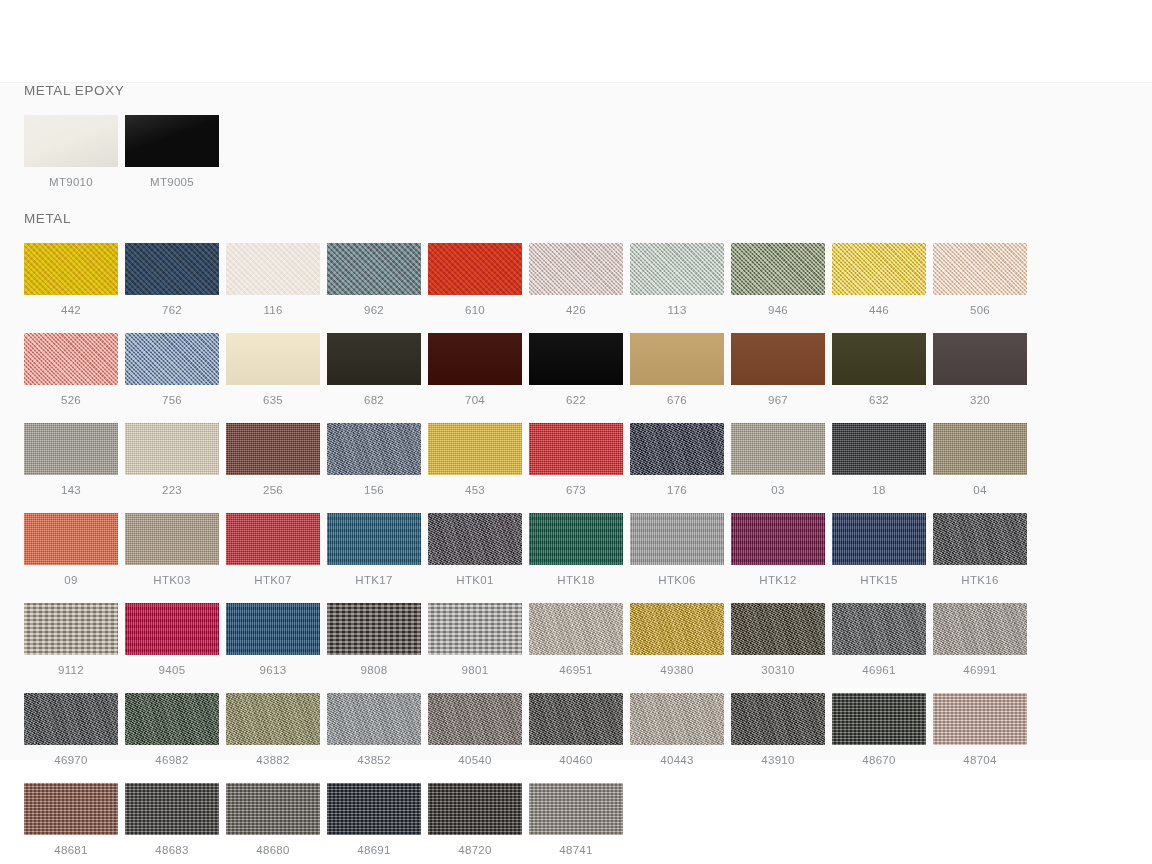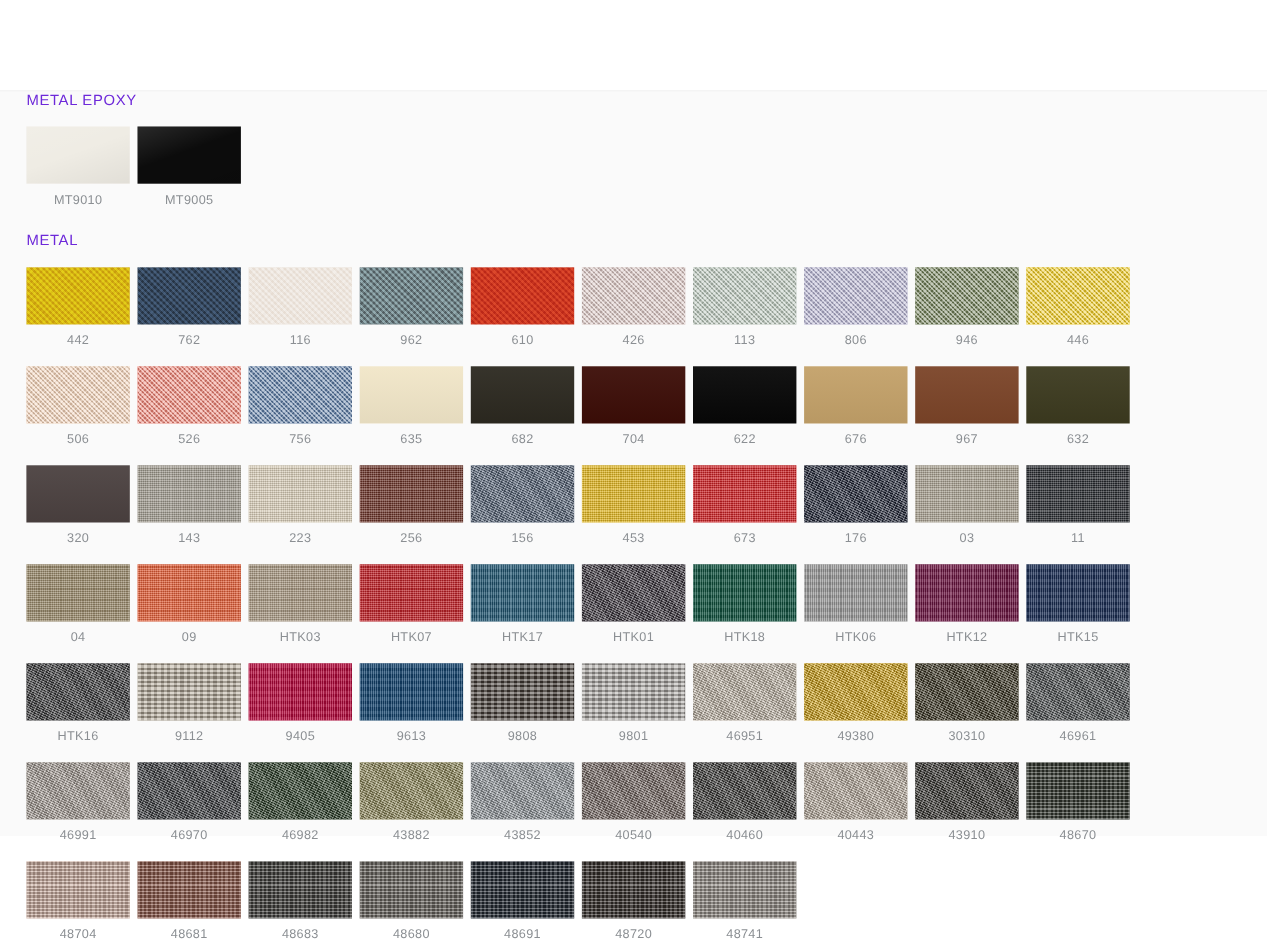--- a/index.html
+++ b/index.html
@@ -47,7 +47,7 @@
     padding: 0 0 0 24px;
     font-size: 13.5px;
     letter-spacing: 0.6px;
-    color: #6d28d9;
+    color: #737373;
     font-weight: 400;
     line-height: 16px;
     height: 16px;

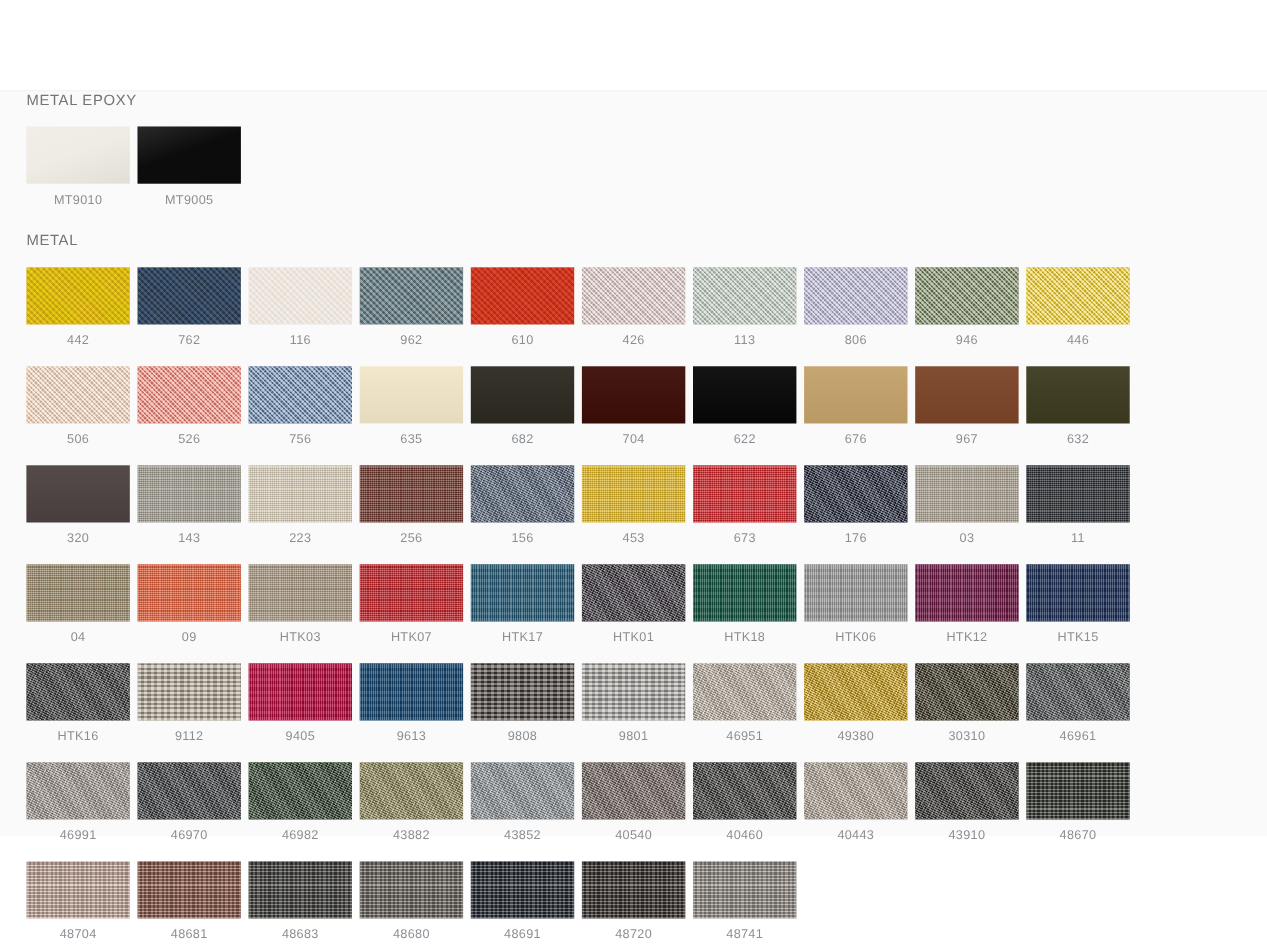--- a/index.html
+++ b/index.html
@@ -203,10 +203,6 @@
             <span class="chip-label">113</span>
           </div>
           <div class="swatch-cell">
-            <div class="chip tex-mesh" style="background-color: rgb(179, 176, 207);"></div>
-            <span class="chip-label">806</span>
-          </div>
-          <div class="swatch-cell">
             <div class="chip tex-mesh" style="background-color: rgb(111, 126, 86);"></div>
             <span class="chip-label">946</span>
           </div>

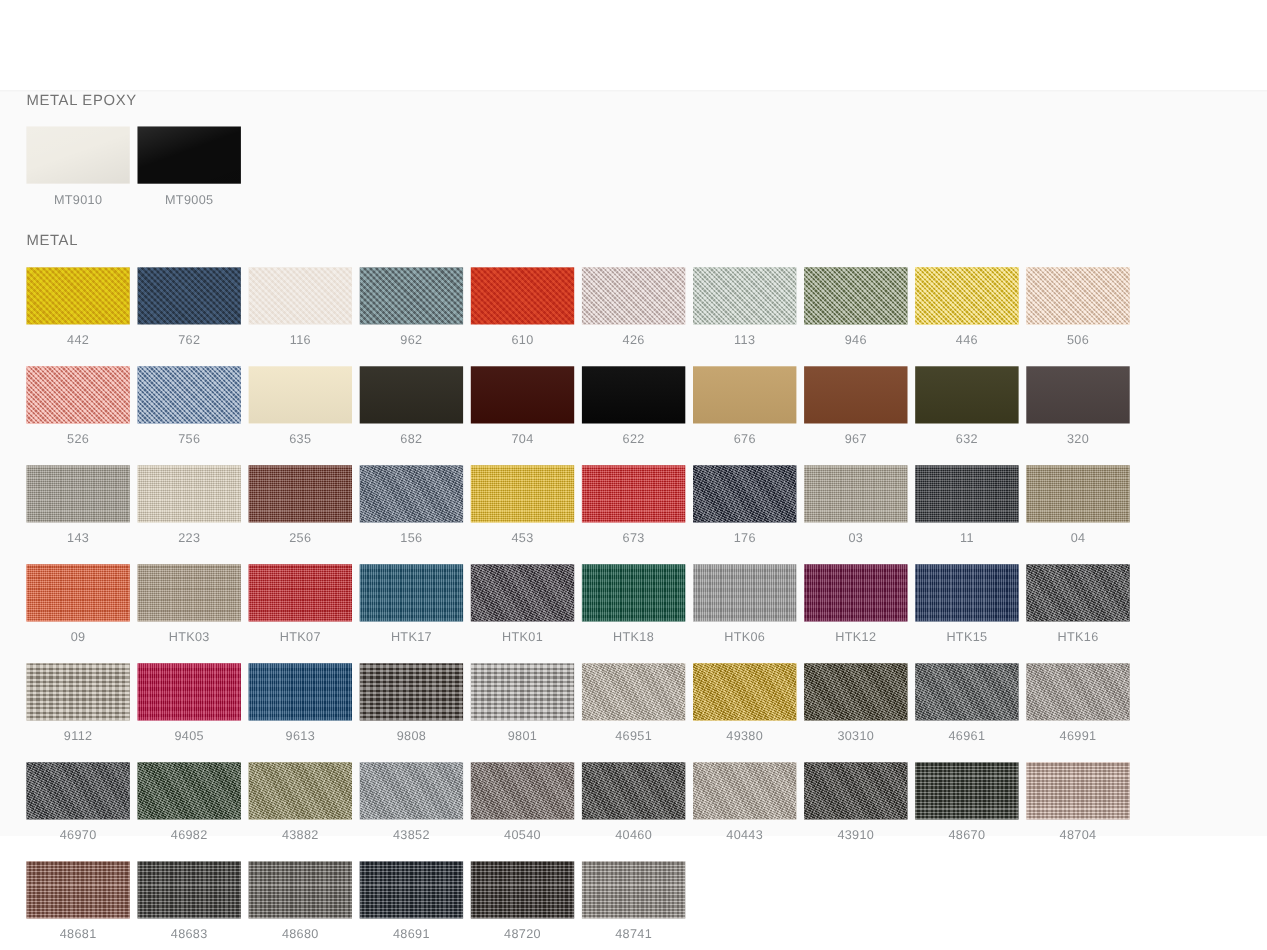--- a/index.html
+++ b/index.html
@@ -288,7 +288,7 @@
           </div>
           <div class="swatch-cell">
             <div class="chip tex-linen" style="background-color: rgb(39, 42, 46);"></div>
-            <span class="chip-label">11</span>
+            <span class="chip-label">18</span>
           </div>
           <div class="swatch-cell">
             <div class="chip tex-linen" style="background-color: rgb(154, 138, 107);"></div>

